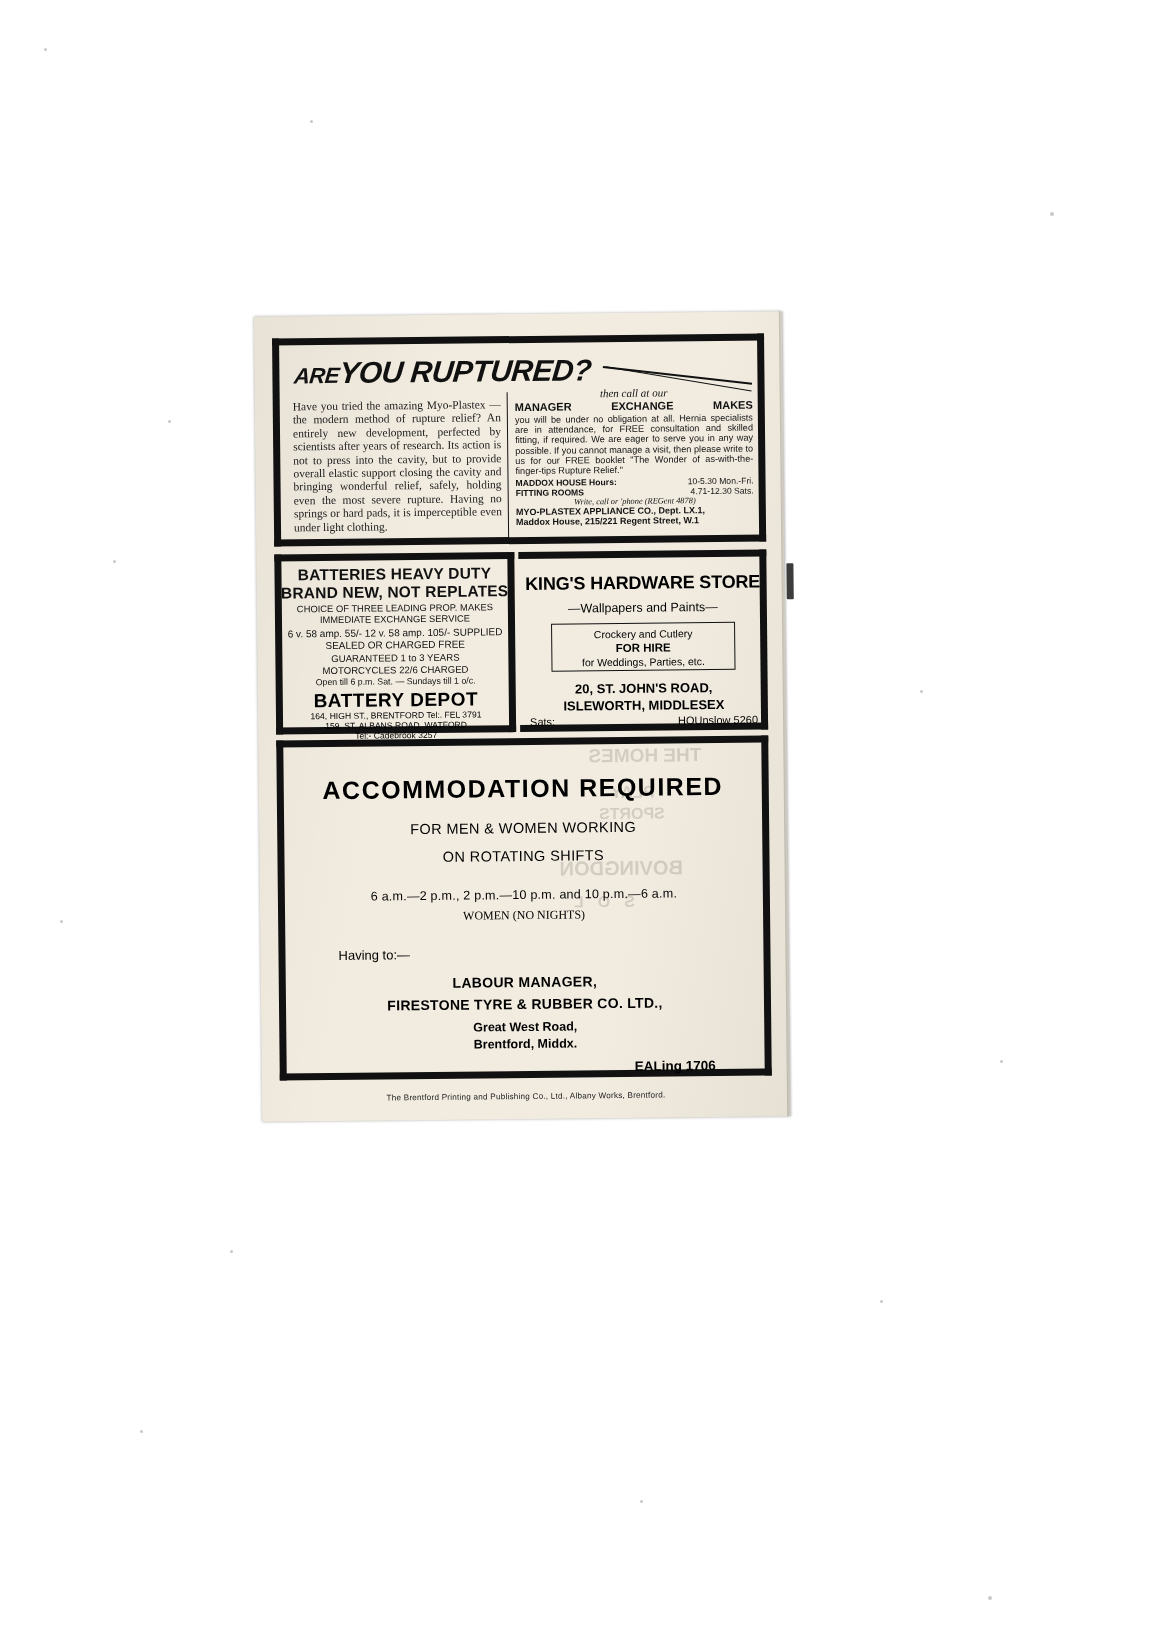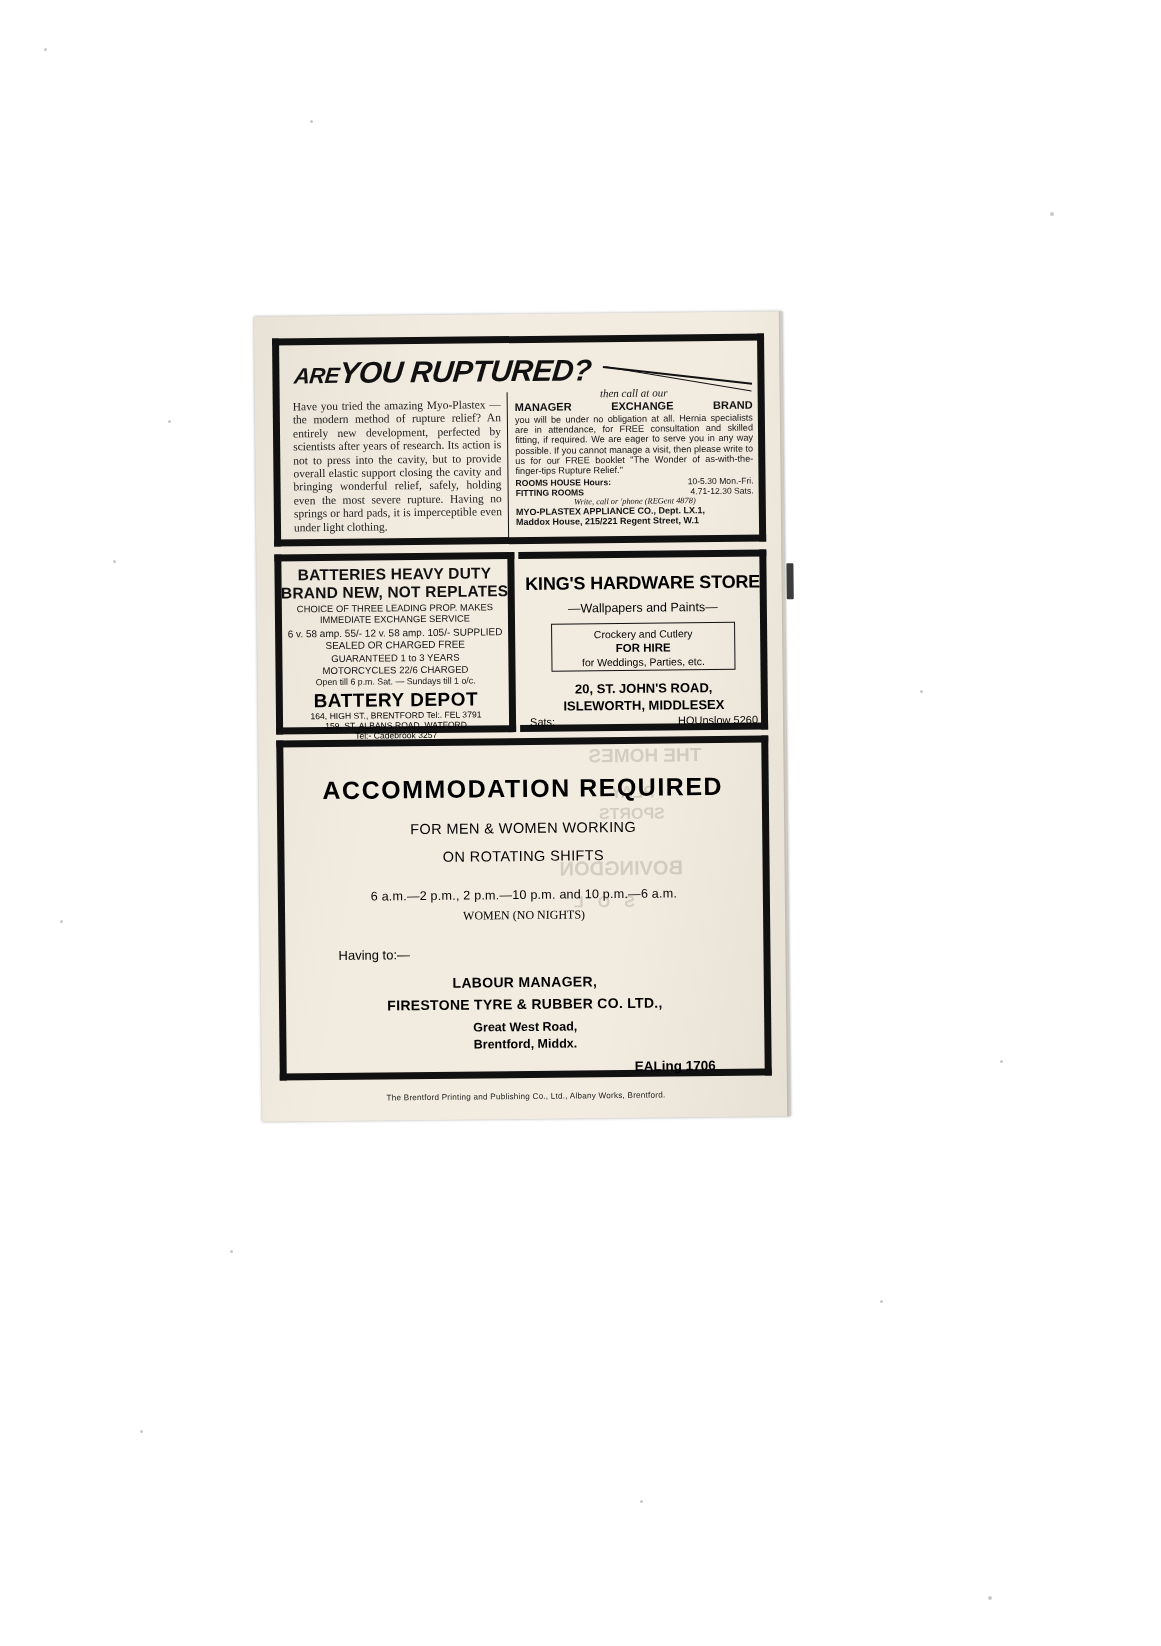--- a/index.html
+++ b/index.html
@@ -151,7 +151,7 @@
       <div id="fitrow">
         <span>MANAGER</span>
         <span>EXCHANGE</span>
-        <span>BRAND</span>
+        <span>MAKES</span>
       </div>
       <div id="rbody">you will be under no obligation at all. Hernia specialists are in attendance, for FREE consultation and skilled fitting, if required.   We are eager to serve you in any way possible.   If you cannot manage a visit, then please write to us for our FREE booklet "The Wonder of as-with-the-finger-tips Rupture Relief."</div>
       <div class="hrs">

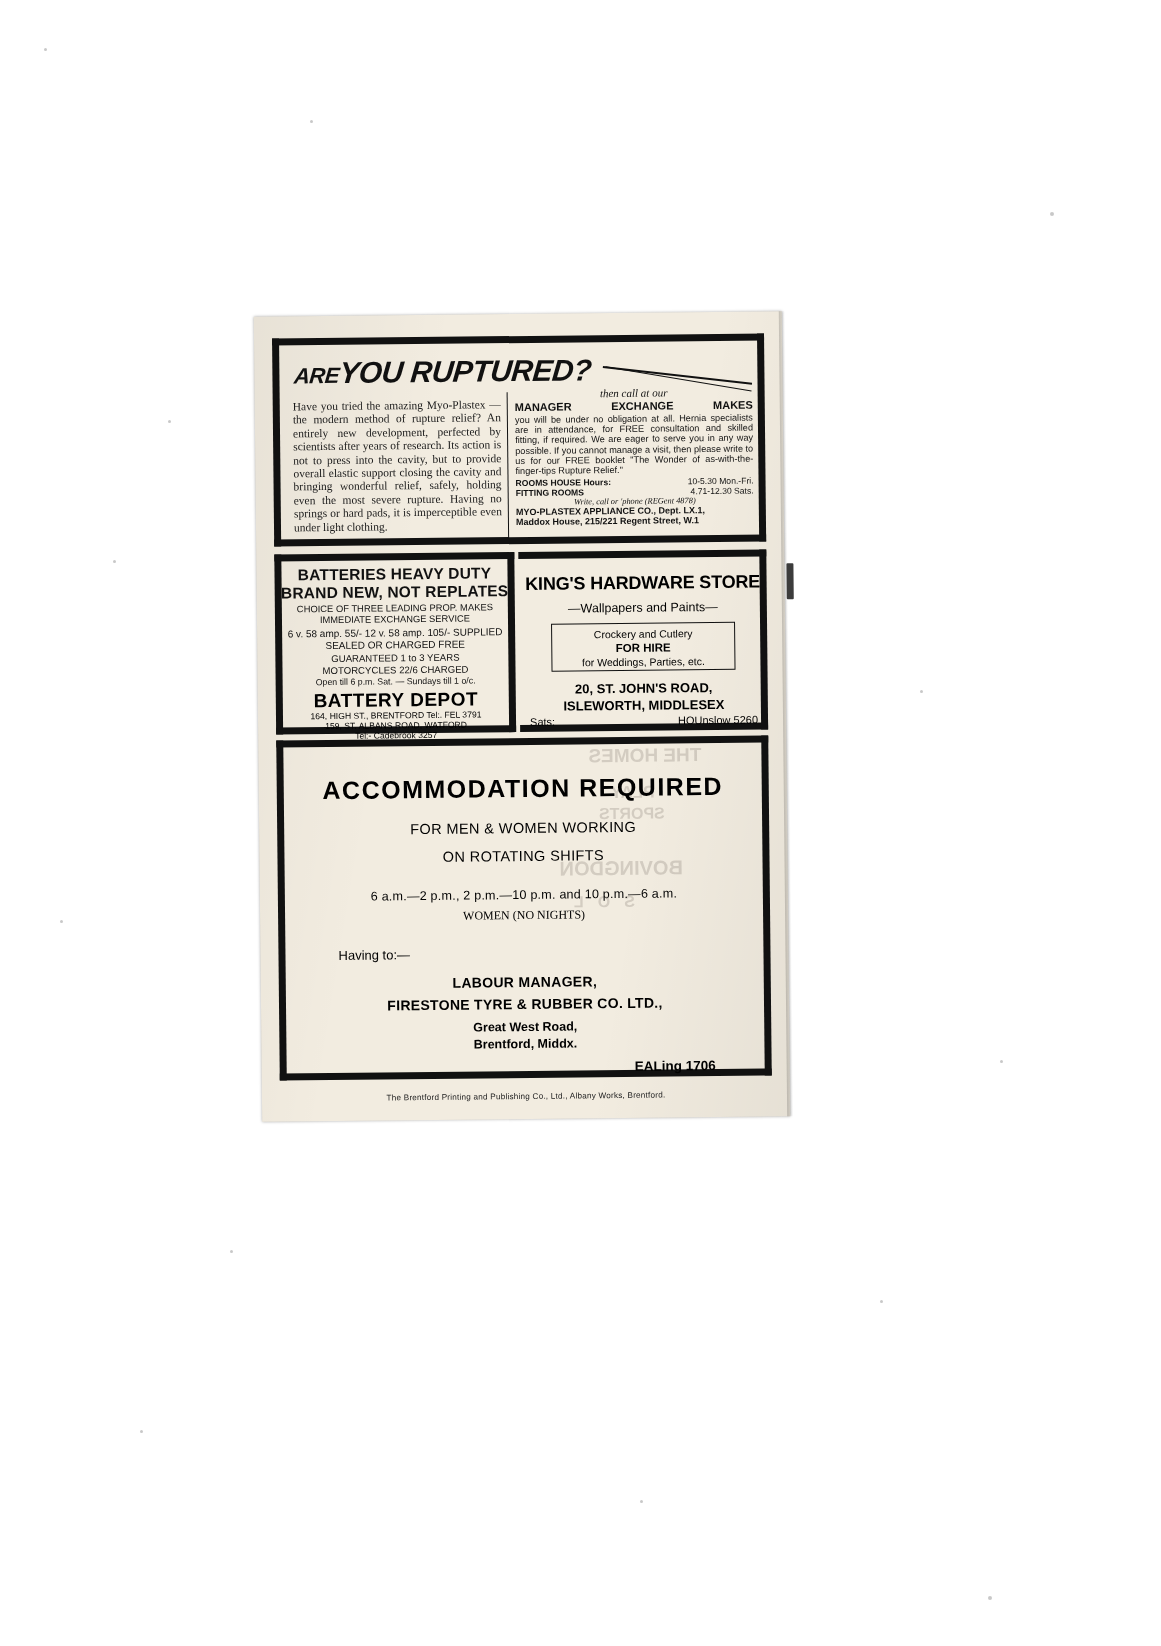--- a/index.html
+++ b/index.html
@@ -156,7 +156,7 @@
       <div id="rbody">you will be under no obligation at all. Hernia specialists are in attendance, for FREE consultation and skilled fitting, if required.   We are eager to serve you in any way possible.   If you cannot manage a visit, then please write to us for our FREE booklet "The Wonder of as-with-the-finger-tips Rupture Relief."</div>
       <div class="hrs">
         <div style="display:flex;justify-content:space-between;">
-          <b>ROOMS HOUSE Hours:</b>
+          <b>MADDOX HOUSE Hours:</b>
           <span>10-5.30 Mon.-Fri.</span>
         </div>
         <div style="display:flex;justify-content:space-between;">

